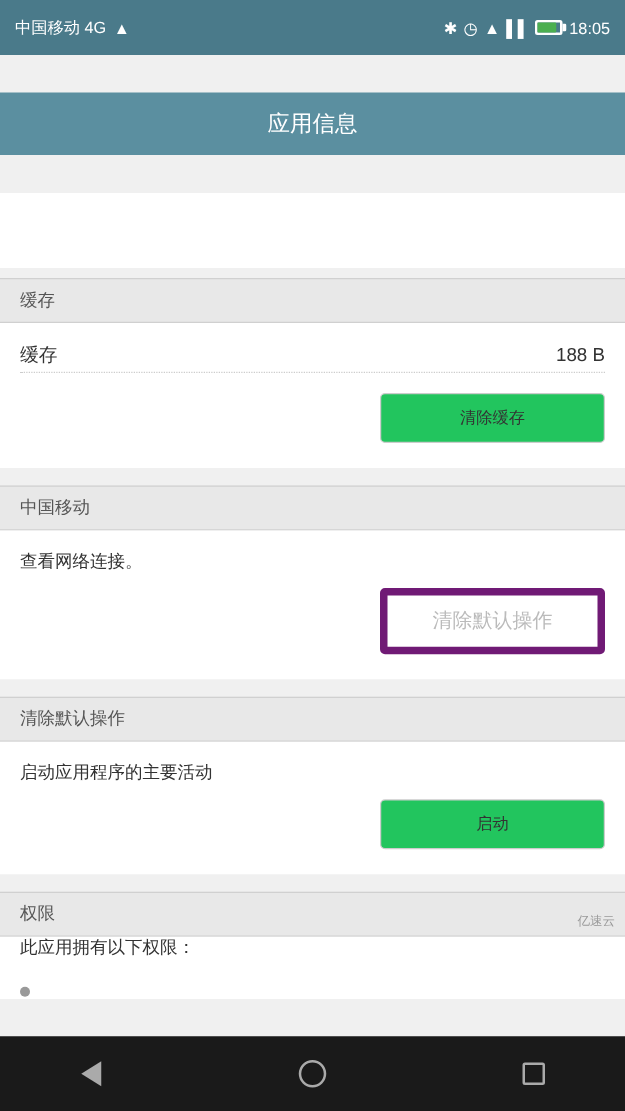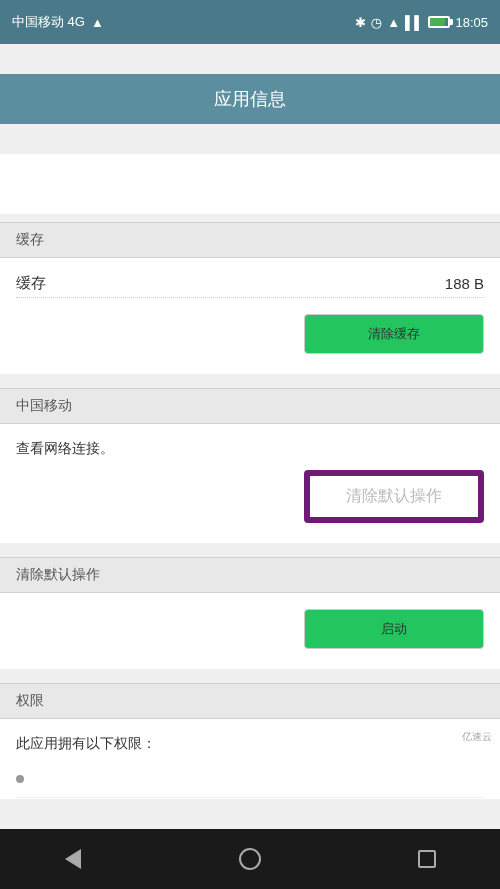--- a/index.html
+++ b/index.html
@@ -333,6 +333,7 @@
         <span>清除默认操作</span>
       </div>
       <div class="section-body">
+        <div class="launch-text">启动应用程序的主要活动</div>
         <div class="btn-container">
           <button class="btn">启动</button>
         </div>

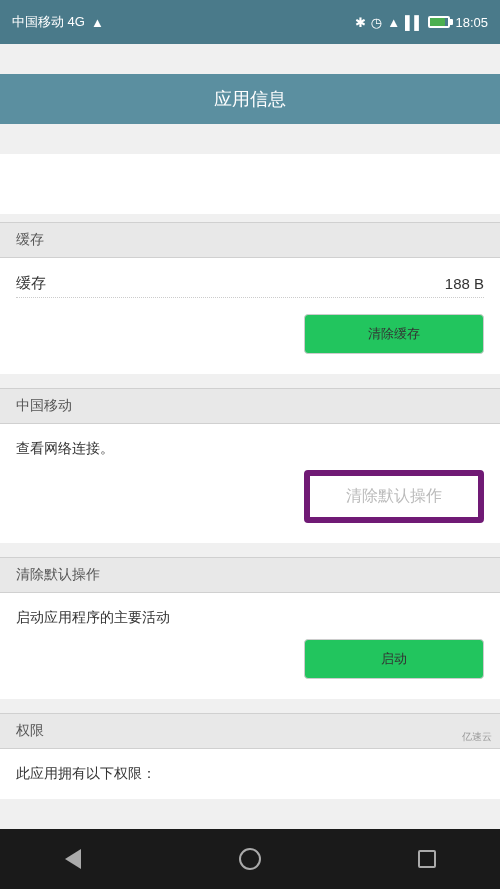--- a/index.html
+++ b/index.html
@@ -182,7 +182,7 @@
     
     .perm-section {
       background: white;
-      padding: 16px 16px;
+      padding: 0 16px;
     }
 
     .perm-intro {

